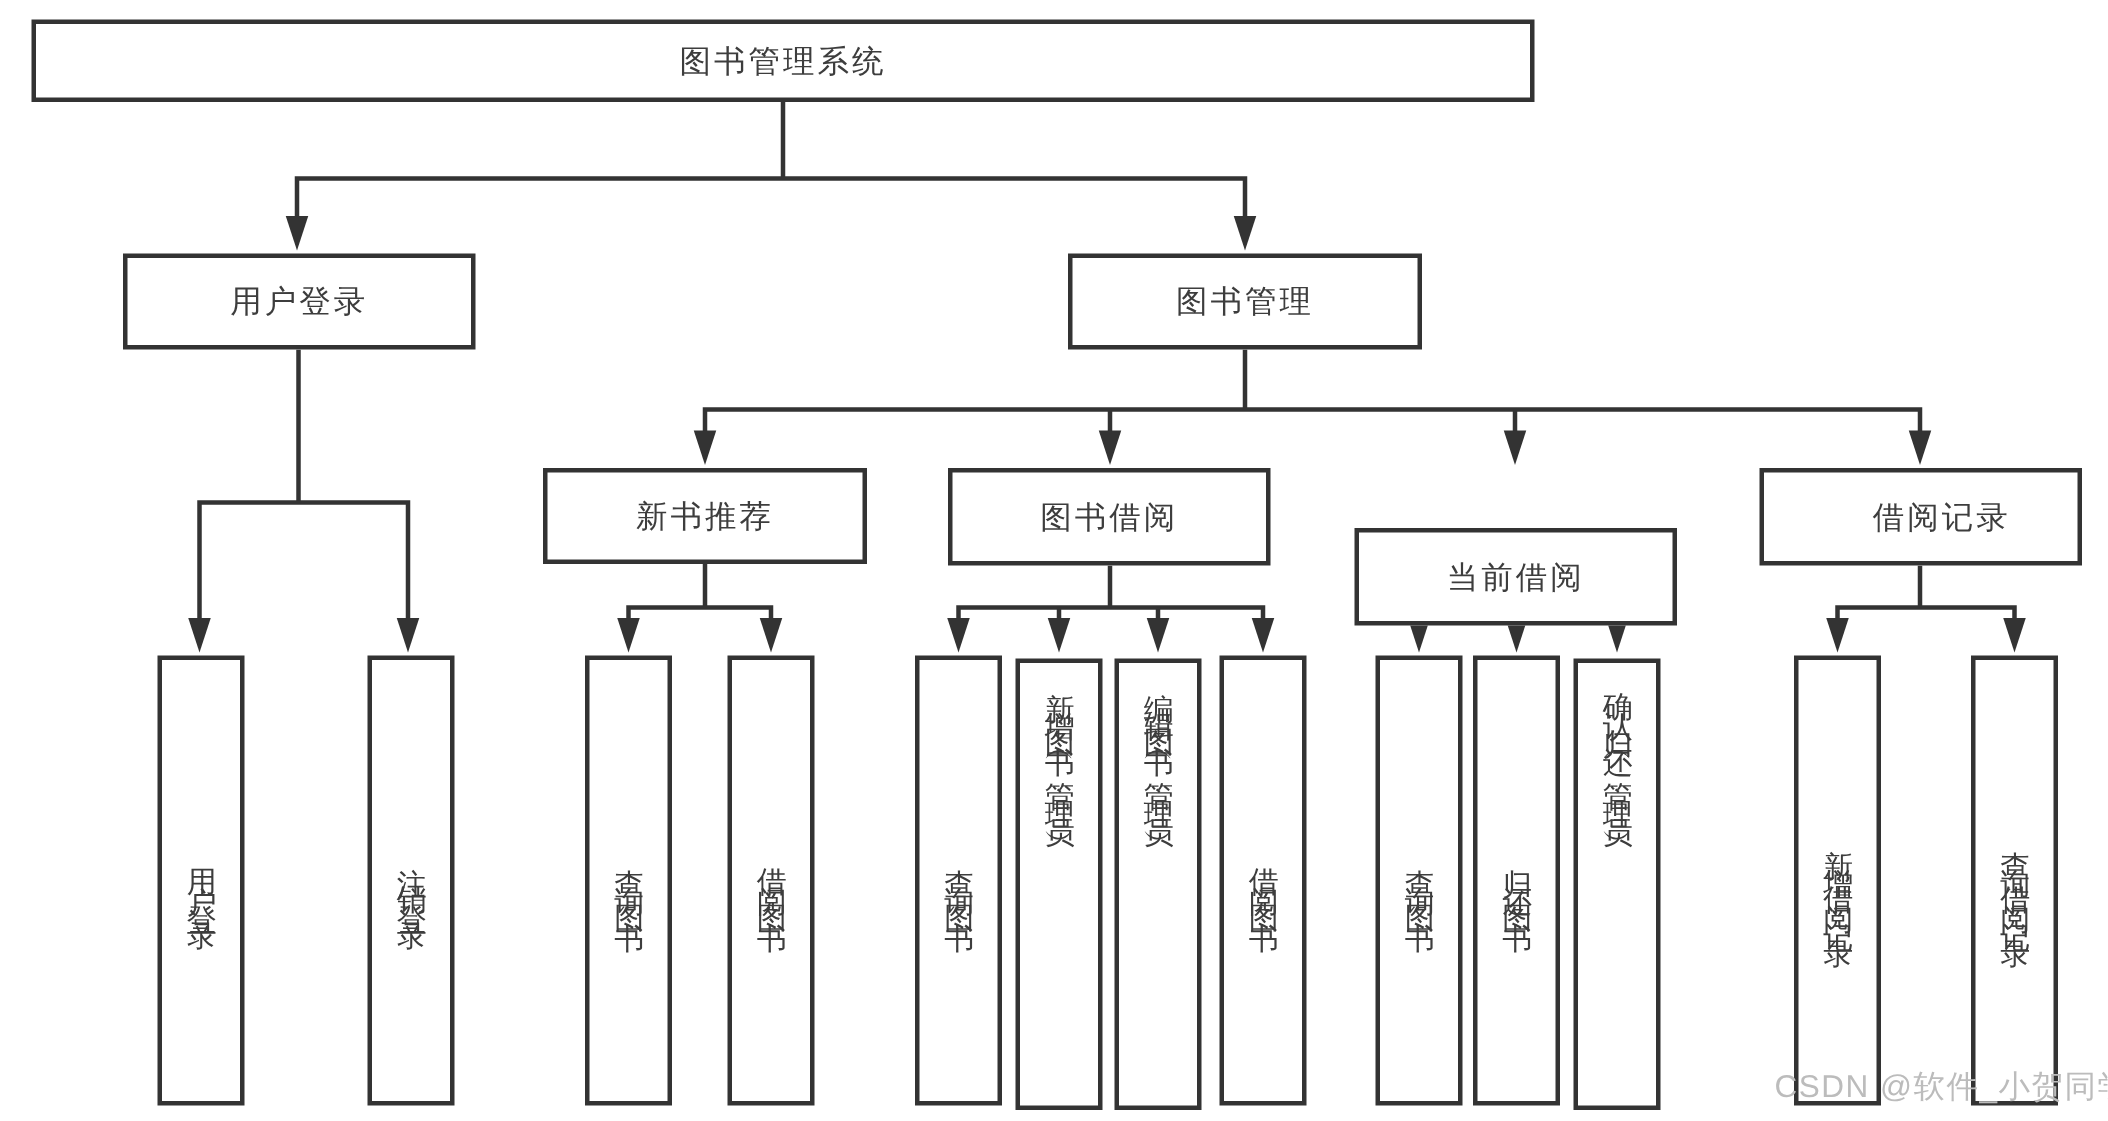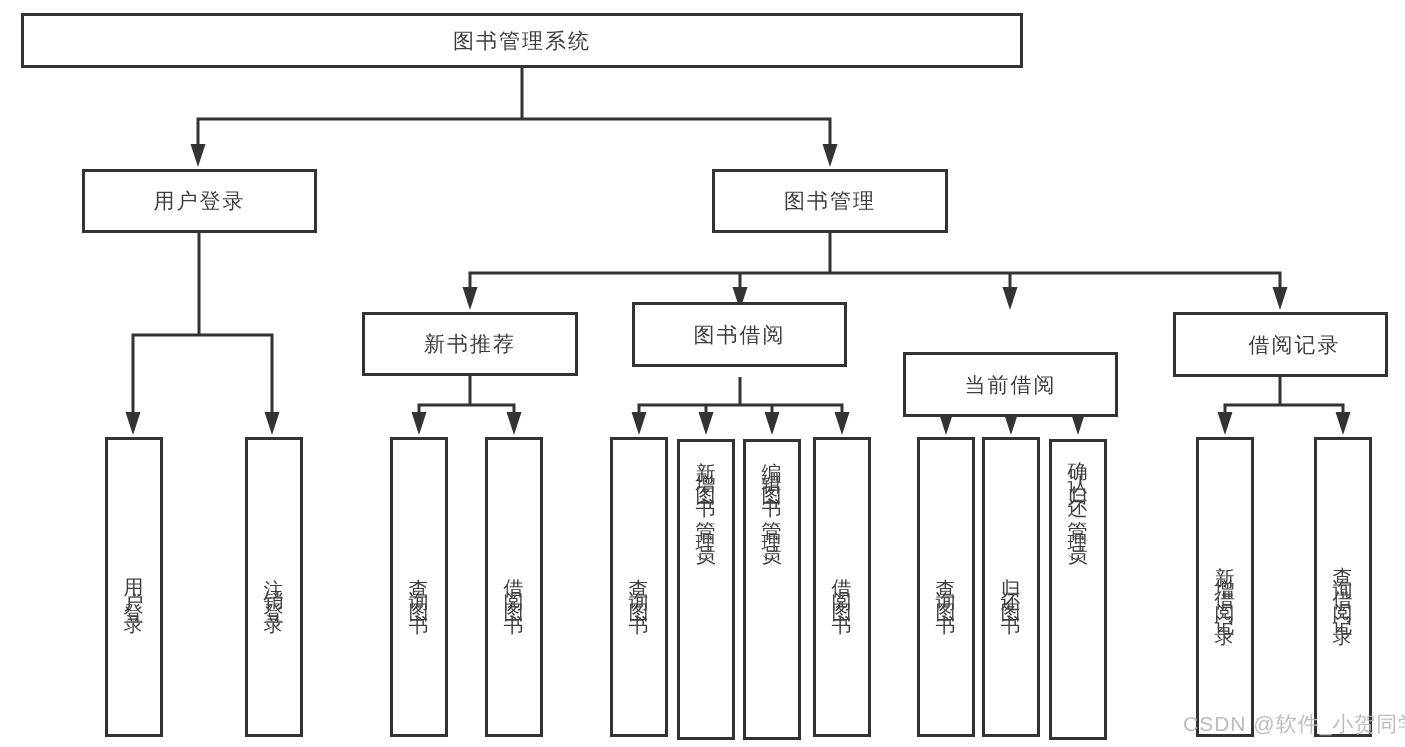--- a/index.html
+++ b/index.html
@@ -94,7 +94,7 @@
   <div class="node" style="left:362px; top:312px; width:216px; height:64px;">
     <span>新书推荐</span>
   </div>
-  <div class="node" style="left:632px; top:302px; width:215px; height:65px;">
+  <div class="node" style="left:632px; top:312px; width:215px; height:65px;">
     <span>图书借阅</span>
   </div>
   <div class="node" style="left:903px; top:312px; width:215px; height:65px;margin-top:40px;">

